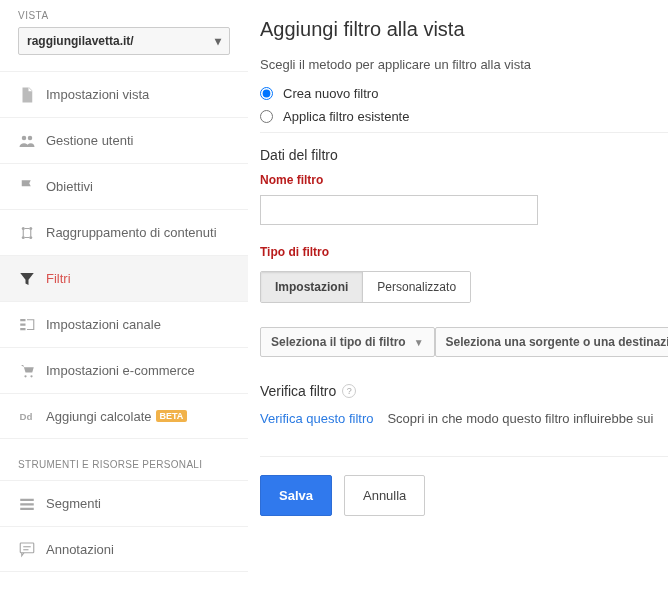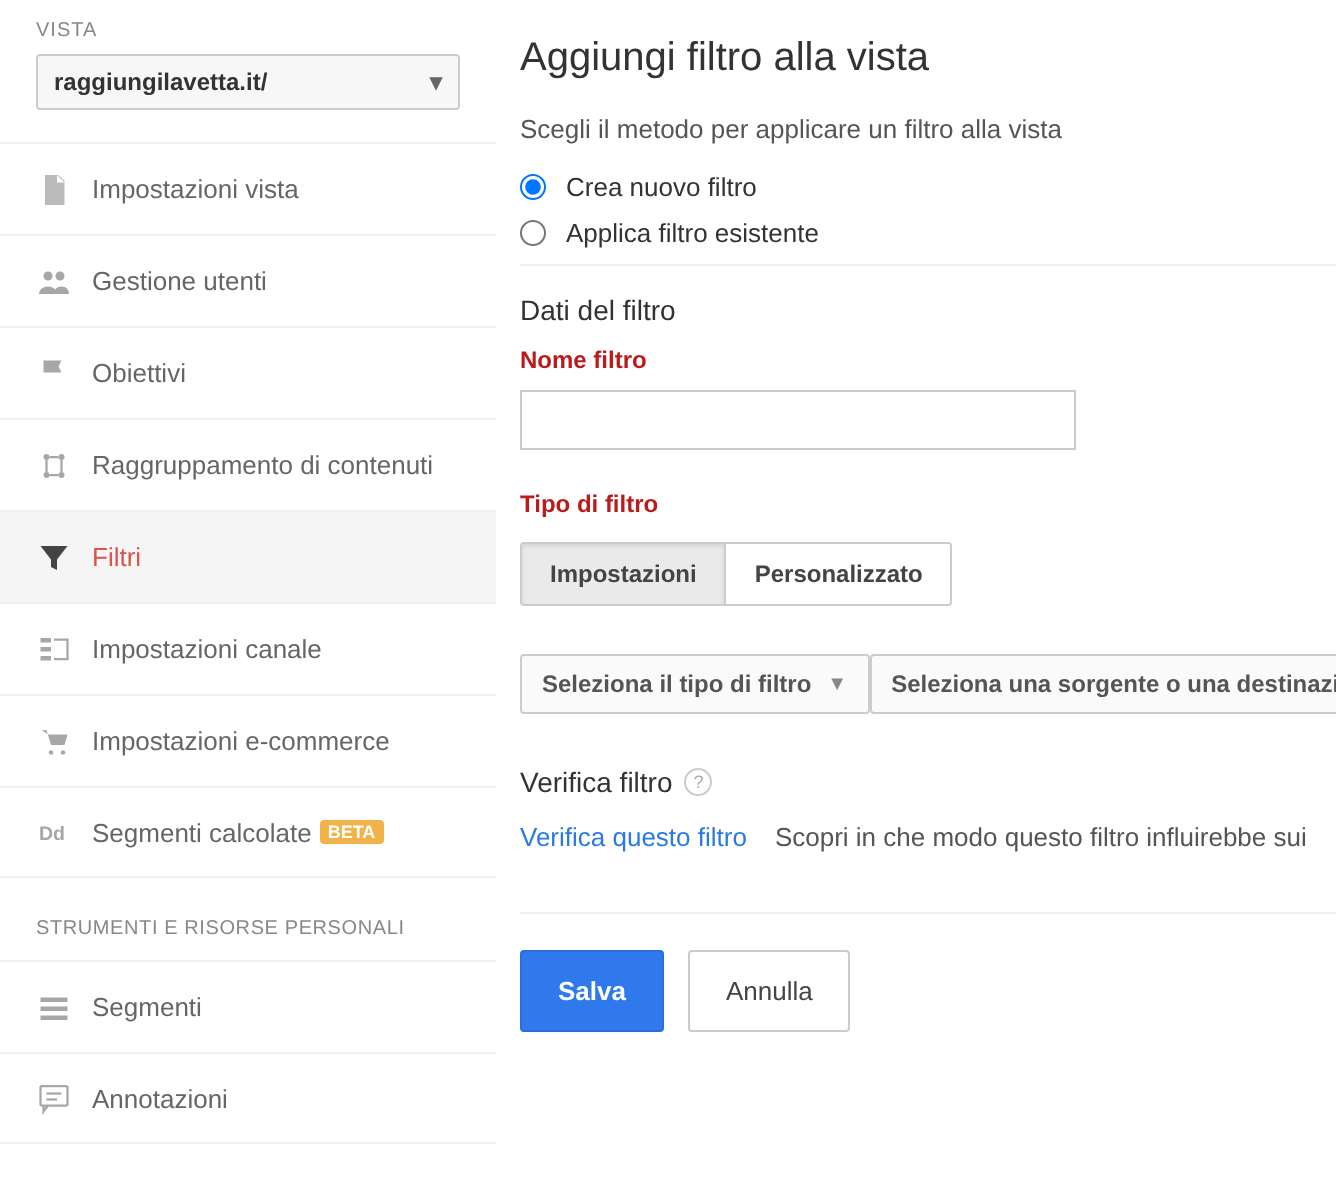--- a/index.html
+++ b/index.html
@@ -33,7 +33,7 @@
   .toggles { display: inline-flex; border: 1px solid #ccc; border-radius: 2px; overflow: hidden; margin-top: 4px; }
   .toggles button { border: none; background: #fff; padding: 8px 14px; font-size: 12px; color: #444; cursor: pointer; }
   .toggles button.active { background: #eaeaea; font-weight: bold; box-shadow: inset 0 1px 2px rgba(0,0,0,0.1); }
-  .toggles button + button { border-left: 1px solid #ccc; font-weight: bold; }
+  .toggles button + button { border-left: 1px solid #ccc; }
   .dropdown-row { display: flex; margin-top: 24px; }
   .dropdown { border: 1px solid #ccc; border-radius: 2px; height: 30px; display: flex; align-items: center; padding: 0 10px; font-size: 12px; font-weight: bold; color: #555; background: #fafafa; cursor: pointer; white-space: nowrap; }
   .dropdown .chev { margin-left: 8px; color: #888; font-size: 10px; }

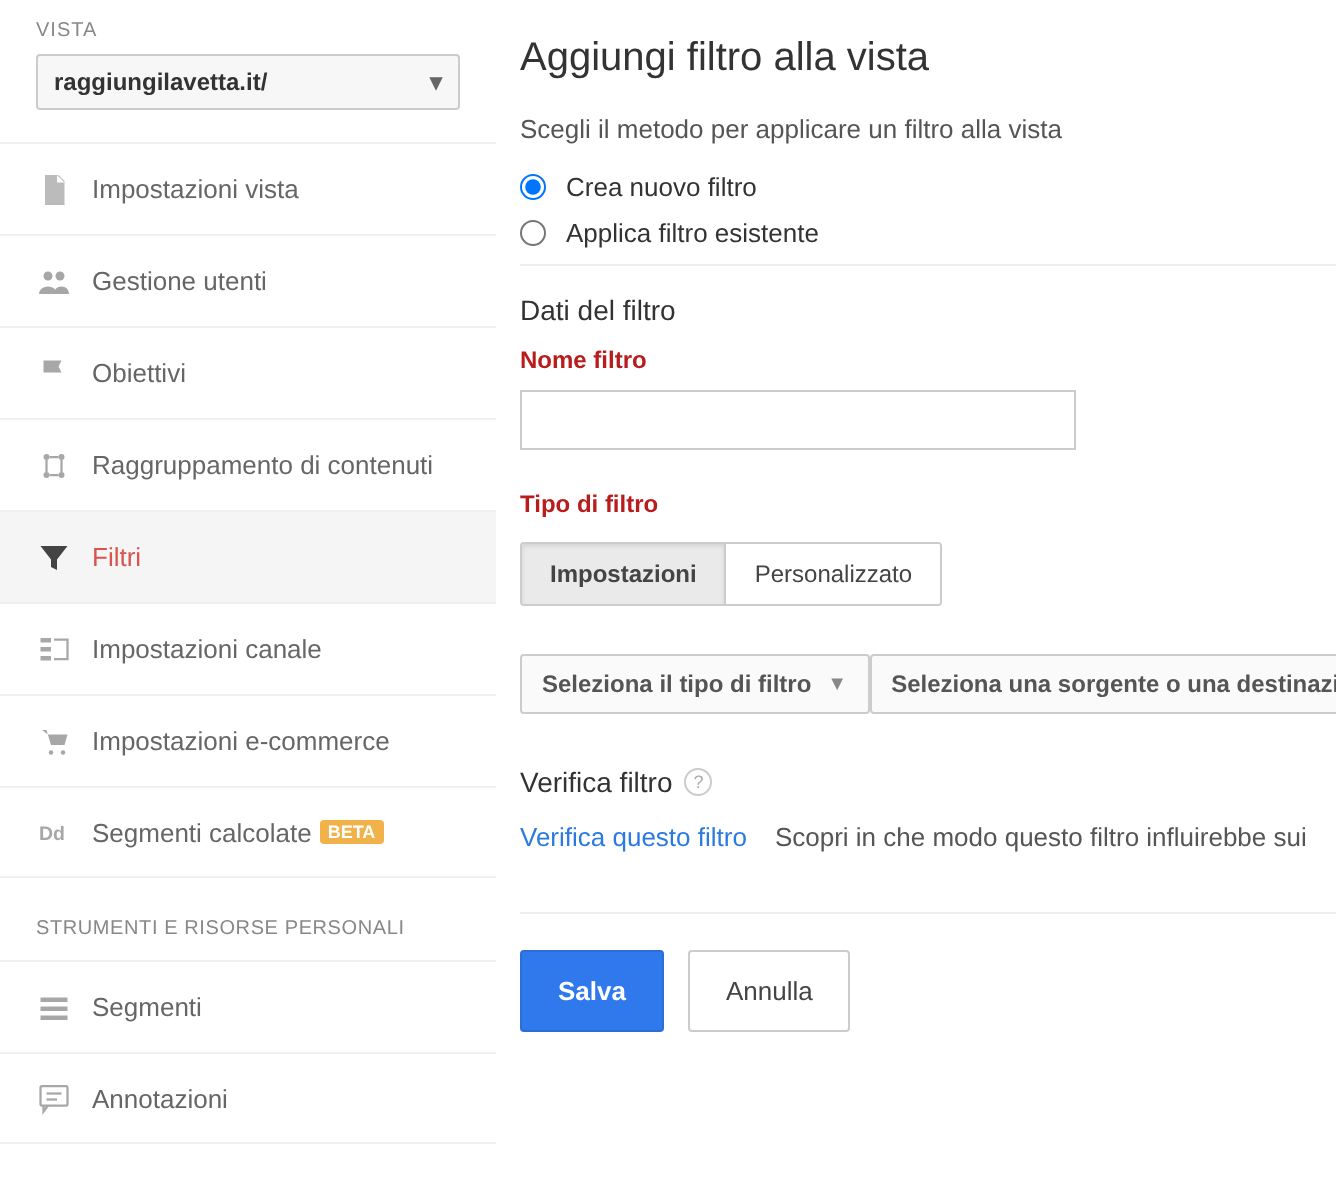--- a/index.html
+++ b/index.html
@@ -132,7 +132,7 @@
               <text x="2" y="17" font-size="13" font-weight="bold" fill="#a7a7a7">Dd</text>
             </svg>
           </span>
-        <span class="label">Segmenti calcolate</span>
+        <span class="label">Aggiungi calcolate</span>
         <span class="beta">BETA</span>
       </li>
     </ul>

